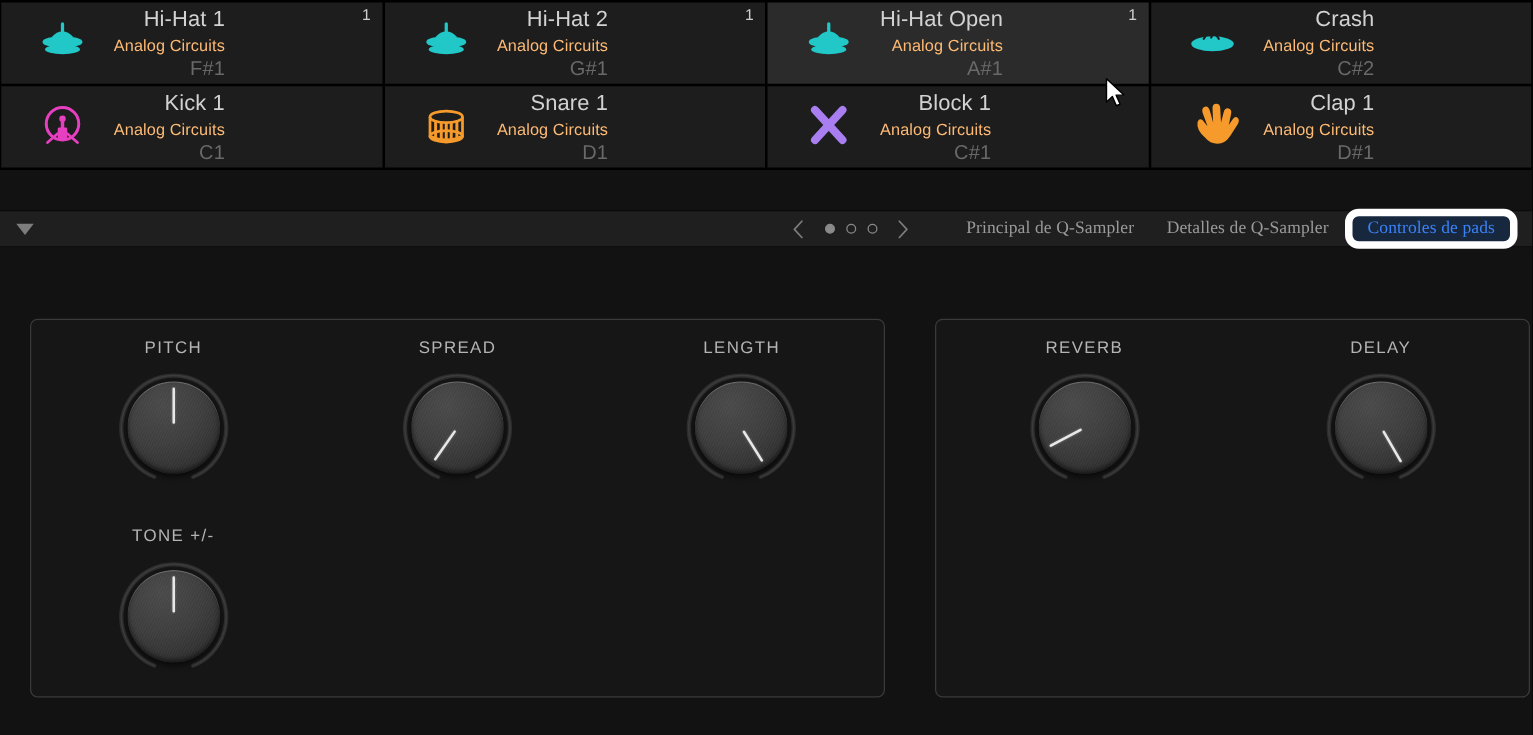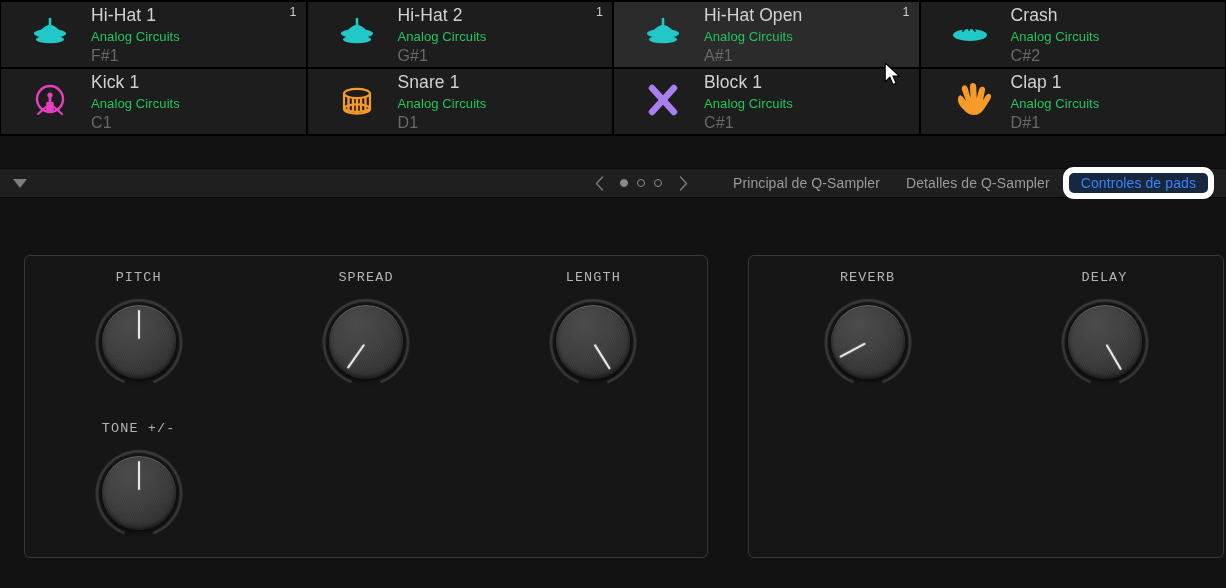--- a/index.html
+++ b/index.html
@@ -33,6 +33,7 @@
     background: #000;
     gap: 2px;
     padding: 2px 1px 2px 1px;
+    text-align: right;
   }
 
   .pad {

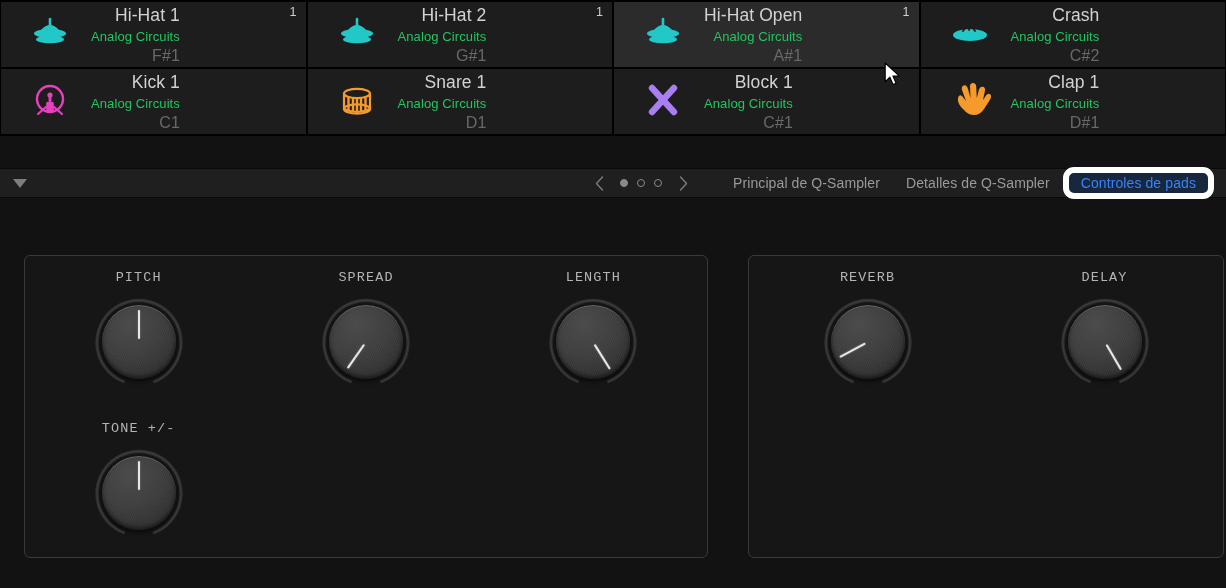--- a/index.html
+++ b/index.html
@@ -71,7 +71,7 @@
   }
   .pad-sub {
     font-size: 13px;
-    color: #22c55e;
+    color: #fdba74;
     line-height: 20px;
     letter-spacing: 0.1px;
   }

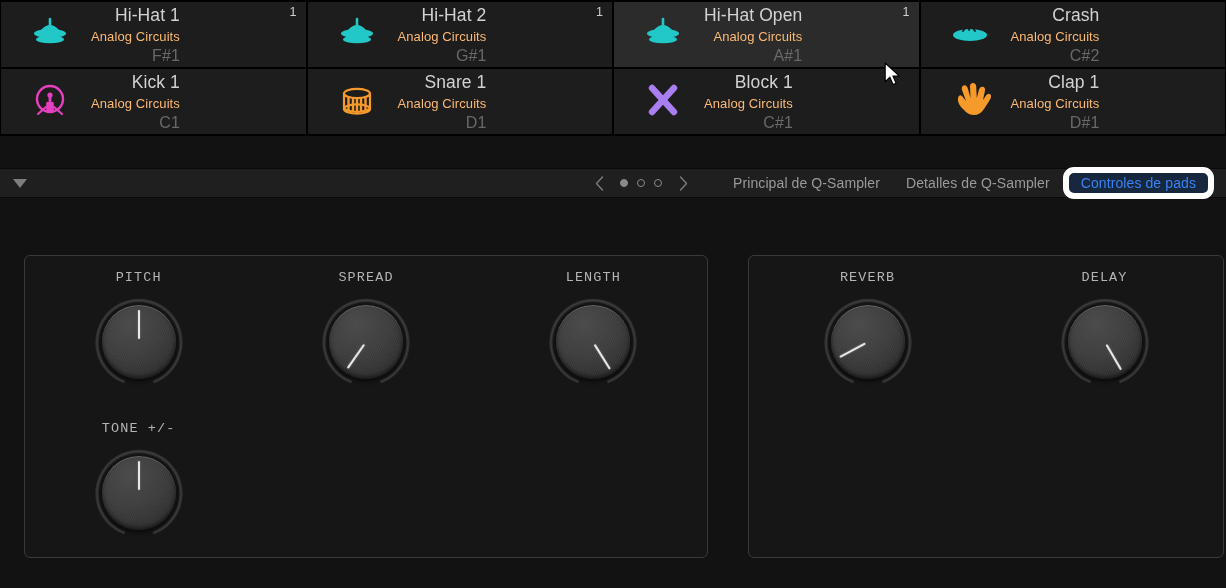--- a/index.html
+++ b/index.html
@@ -101,6 +101,7 @@
     border-bottom: 1px solid #0a0a0a;
     display: flex;
     align-items: center;
+    font-family: Liberation Serif, serif;
   }
 
   .disclosure {

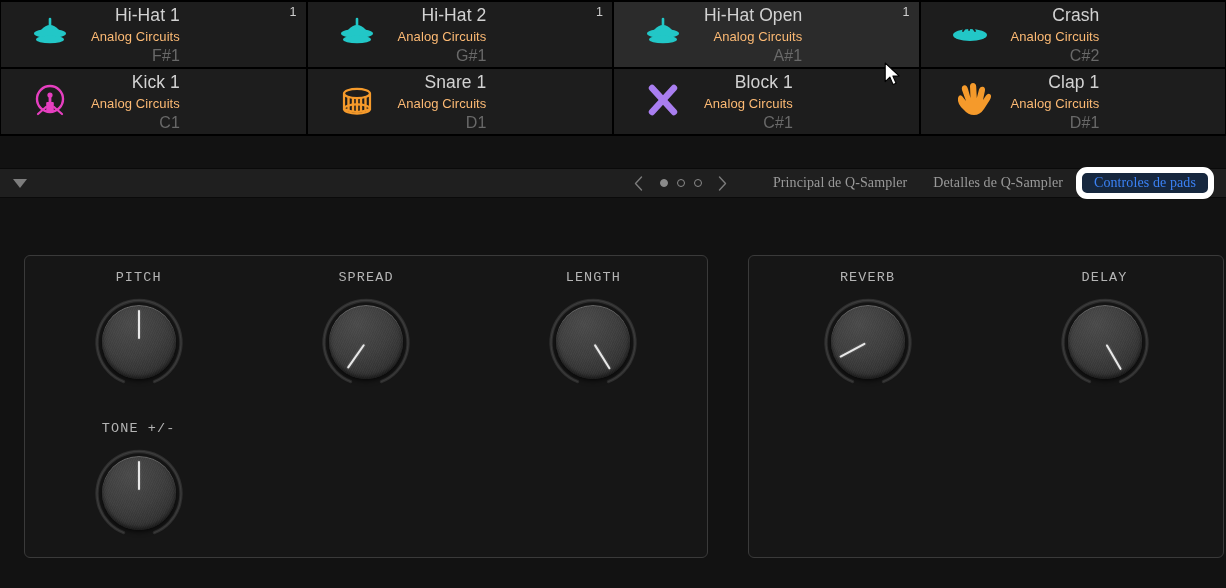--- a/index.html
+++ b/index.html
@@ -194,7 +194,6 @@
     inset: 0;
     display: grid;
     grid-template-rows: 1fr 1fr;
-    font-family: Liberation Mono, monospace;
   }
   .knob-grid.cols3 { grid-template-columns: repeat(3, 1fr); }
   .knob-grid.cols2 { grid-template-columns: repeat(2, 1fr); }

